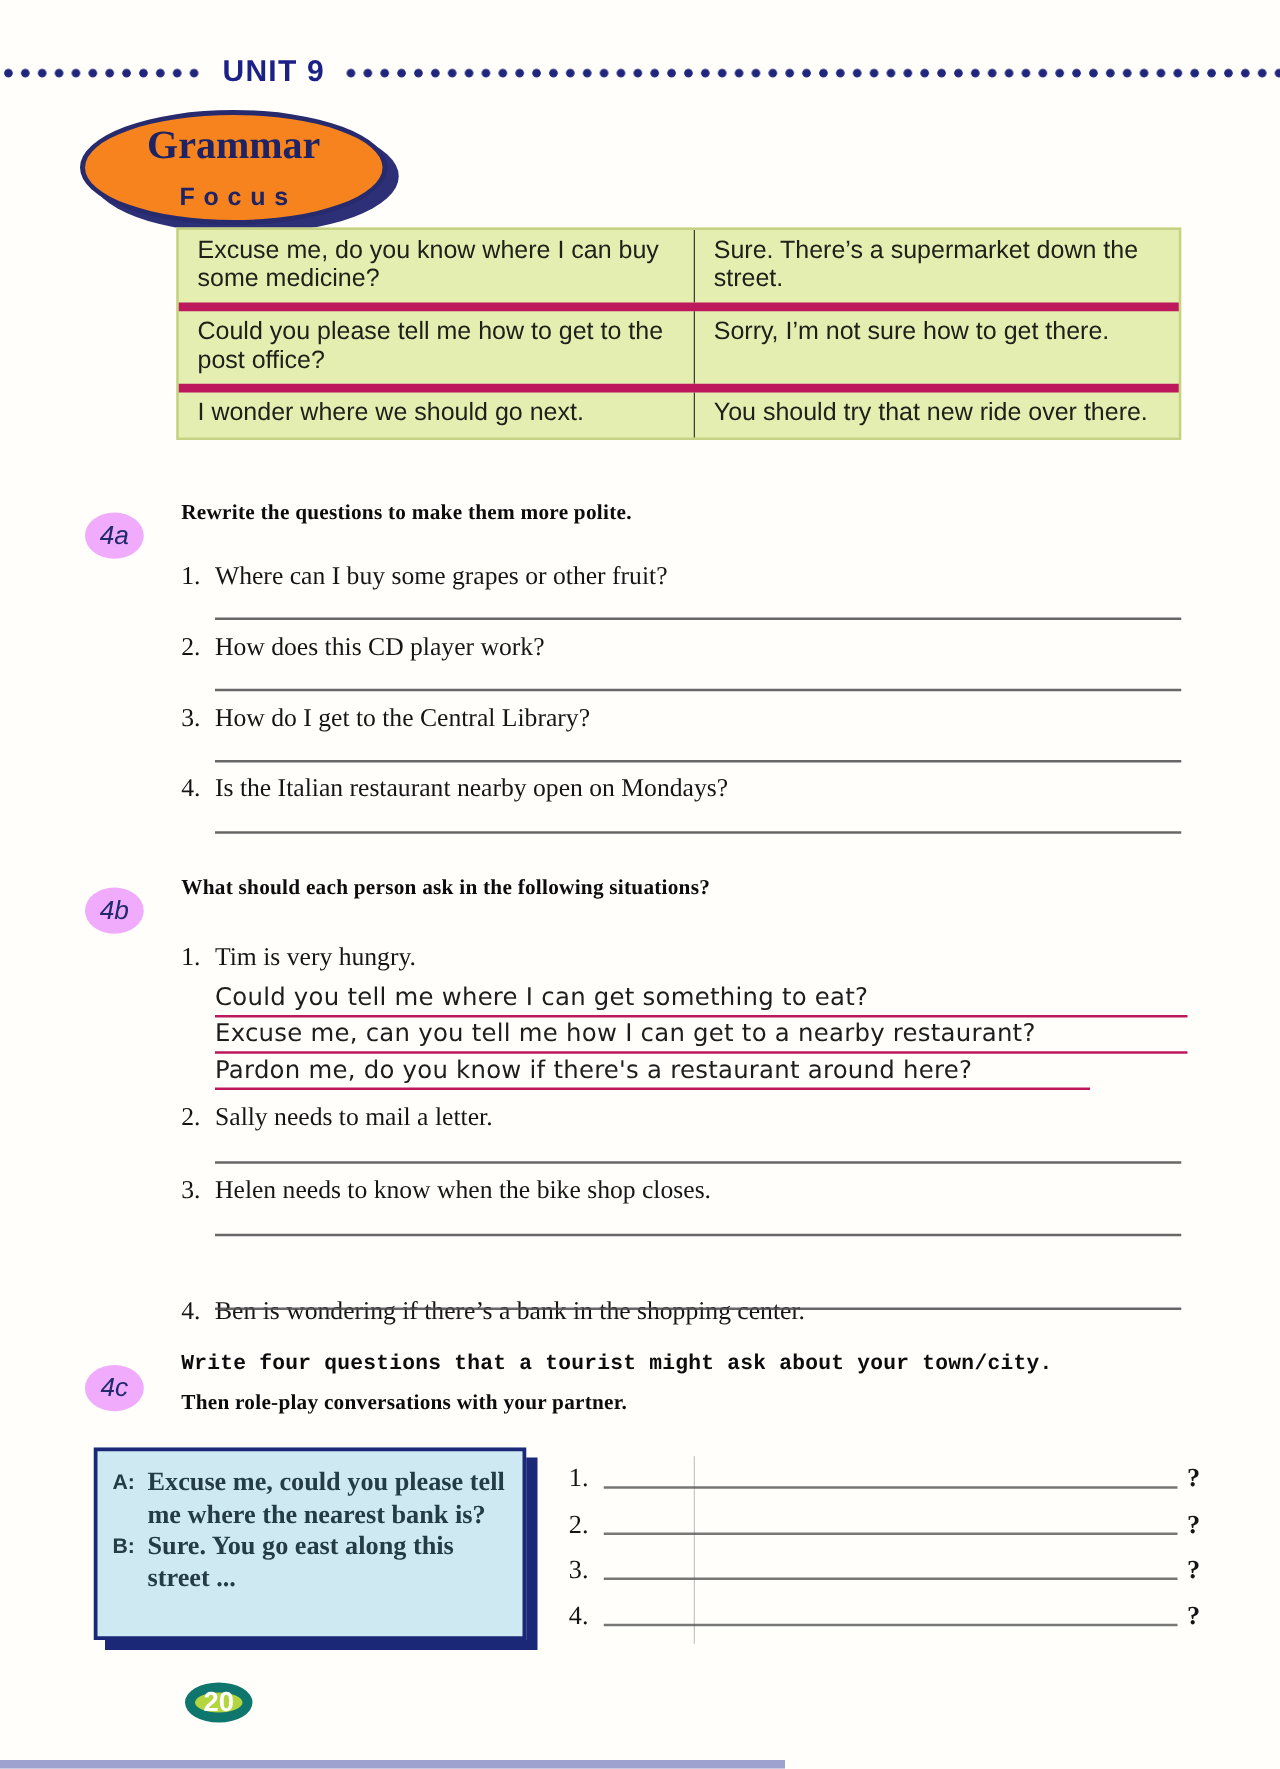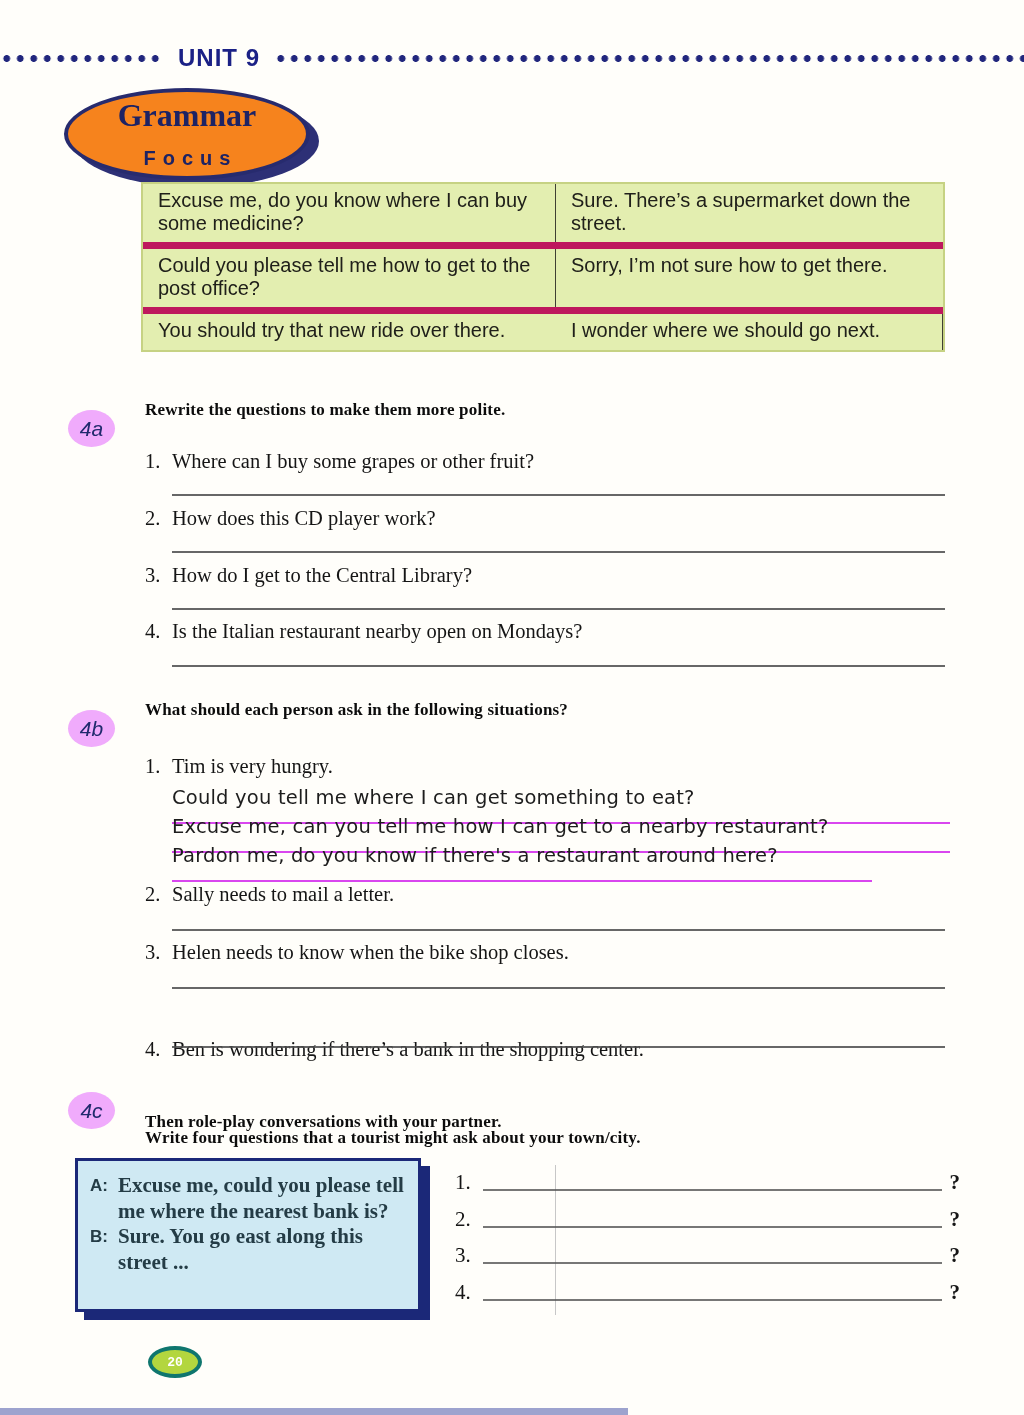--- a/index.html
+++ b/index.html
@@ -113,8 +113,8 @@
       <div class="tcell a">Sorry, I’m not sure how to get there.</div>
     </div>
     <div class="trow">
+      <div class="tcell q">I wonder where we should go next.</div>
       <div class="tcell a">You should try that new ride over there.</div>
-      <div class="tcell q">I wonder where we should go next.</div>
     </div>
   </div>
 

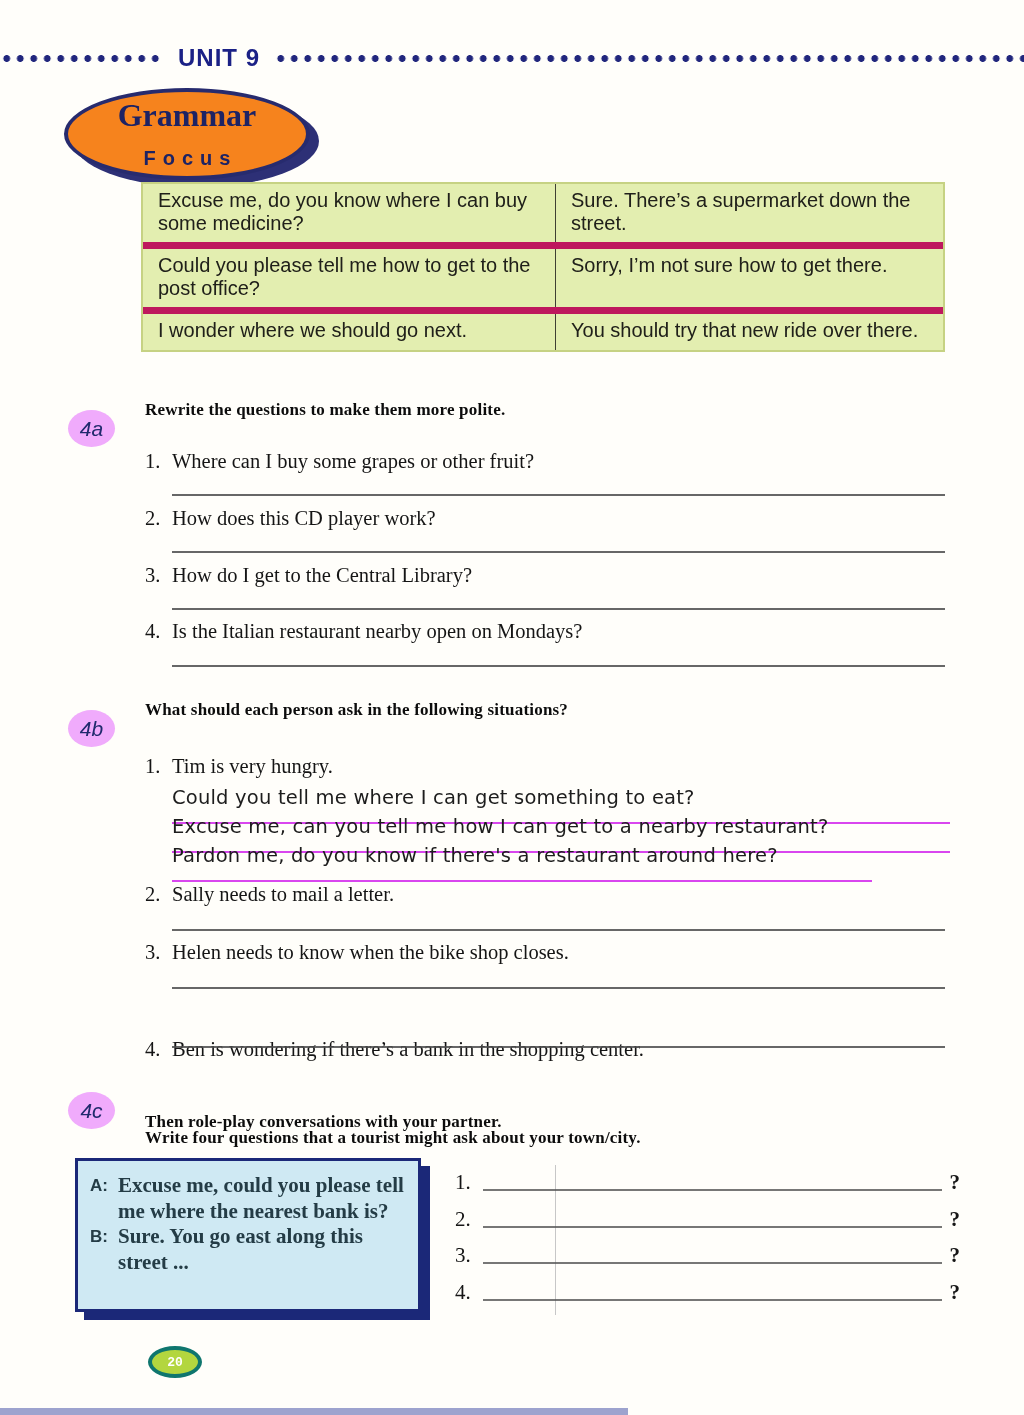--- a/index.html
+++ b/index.html
@@ -56,7 +56,7 @@
   
   .hand { position:absolute; left:172px; width:778px;
     font-family:"DejaVu Sans", sans-serif; font-size:19.5px; color:#1d1d1d;
-    letter-spacing:0.2px; border-bottom:2px solid #d946ef; padding-bottom:13px; white-space:nowrap; }
+    letter-spacing:0.2px; border-bottom:2px solid #be185d; padding-bottom:3px; white-space:nowrap; }
   .hand.short { width:700px; }
 
   

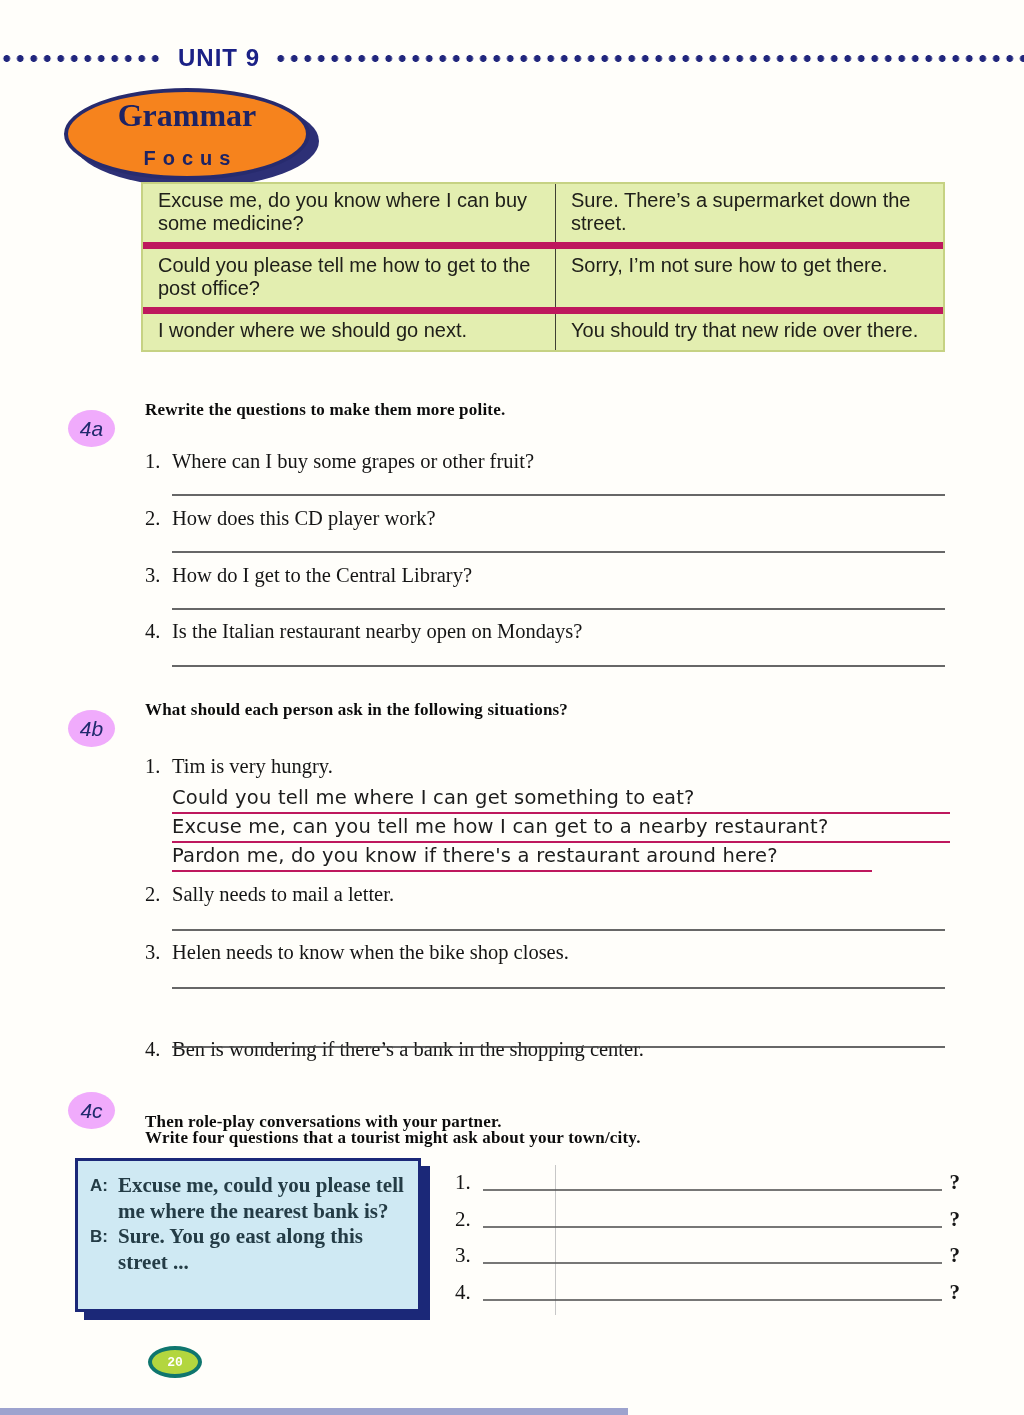--- a/index.html
+++ b/index.html
@@ -167,7 +167,7 @@
   <div class="blank" style="top:1046px;"></div>
 
   <div class="sec-badge" style="top:1080px; left:68px;">4c</div>
-  <div class="sec-title" style="top:1128px;">Write four questions that a tourist might ask about your town/city.</div>
+  <div class="sec-title" style="top:1082px;font-family:Liberation Mono, monospace;">Write four questions that a tourist might ask about your town/city.</div>
   <div class="sec-title" style="top:1112px;">Then role-play conversations with your partner.</div>
 
   <div class="dialog-box">

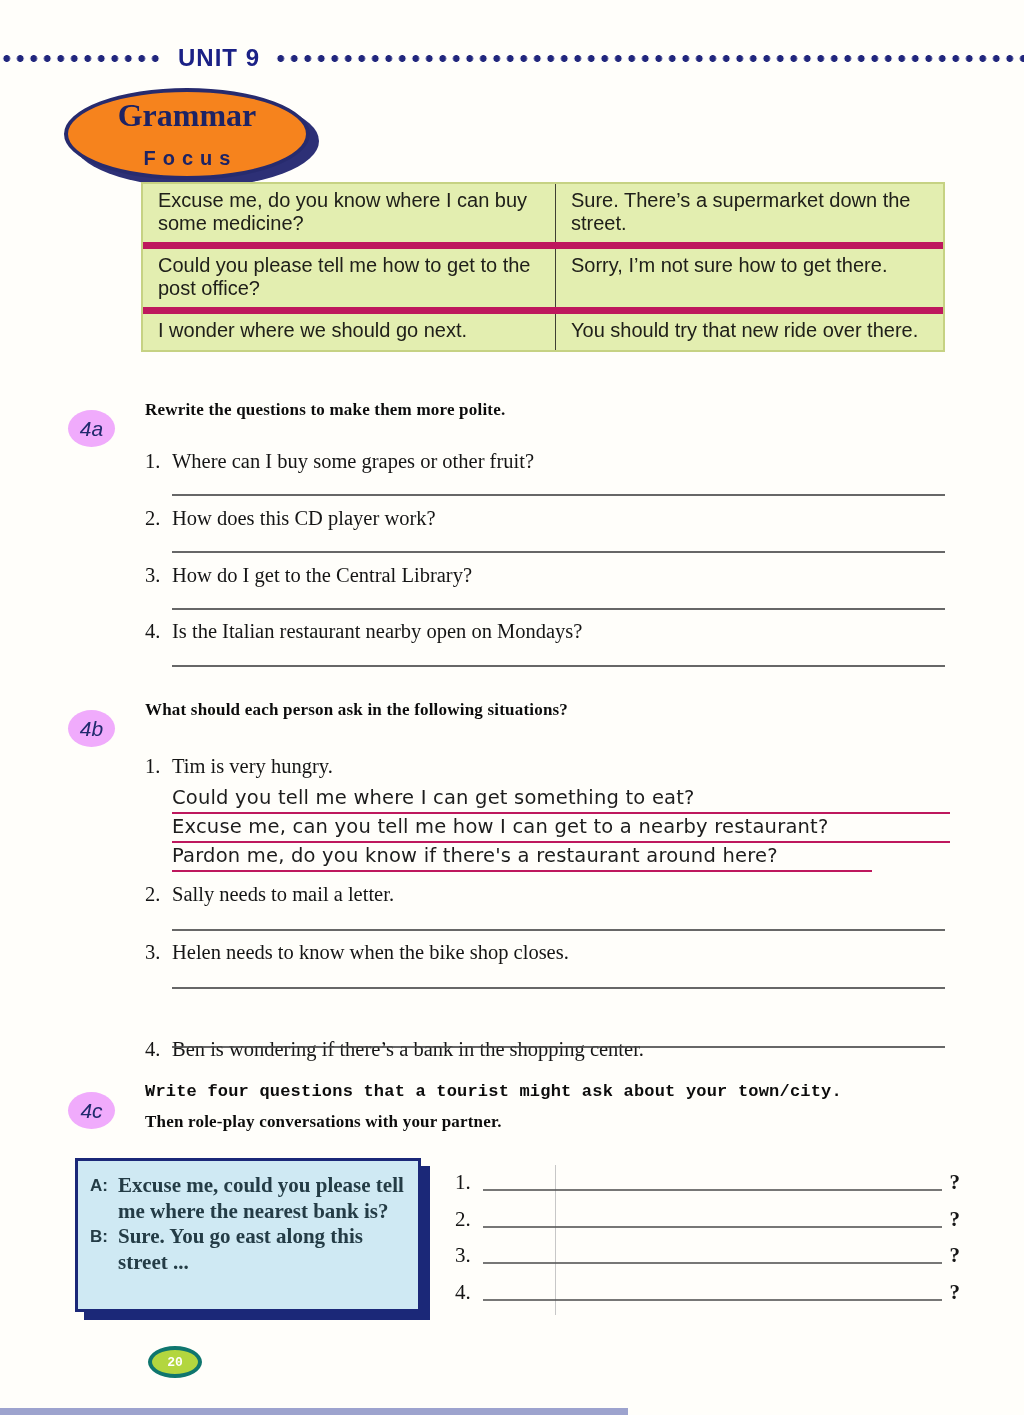--- a/index.html
+++ b/index.html
@@ -81,9 +81,9 @@
 
   
   .page-badge { position:absolute; top:1346px; left:148px; width:54px; height:32px;
-    background:#b3d63f; border:4px solid #0f766e; border-radius:50%;
+    background:#b3d63f; border:8px solid #0f766e; border-radius:50%;
     display:flex; align-items:center; justify-content:center;
-    font-family:Liberation Mono, monospace; font-weight:bold; font-size:13px; color:#ffffff; }
+    font-family:Liberation Sans, sans-serif; font-weight:bold; font-size:22px; color:#ffffff; }
   .bottom-bar { position:absolute; top:1408px; left:0; width:628px; height:7px;
     background:#4c58aa; opacity:.55; }
 </style>

